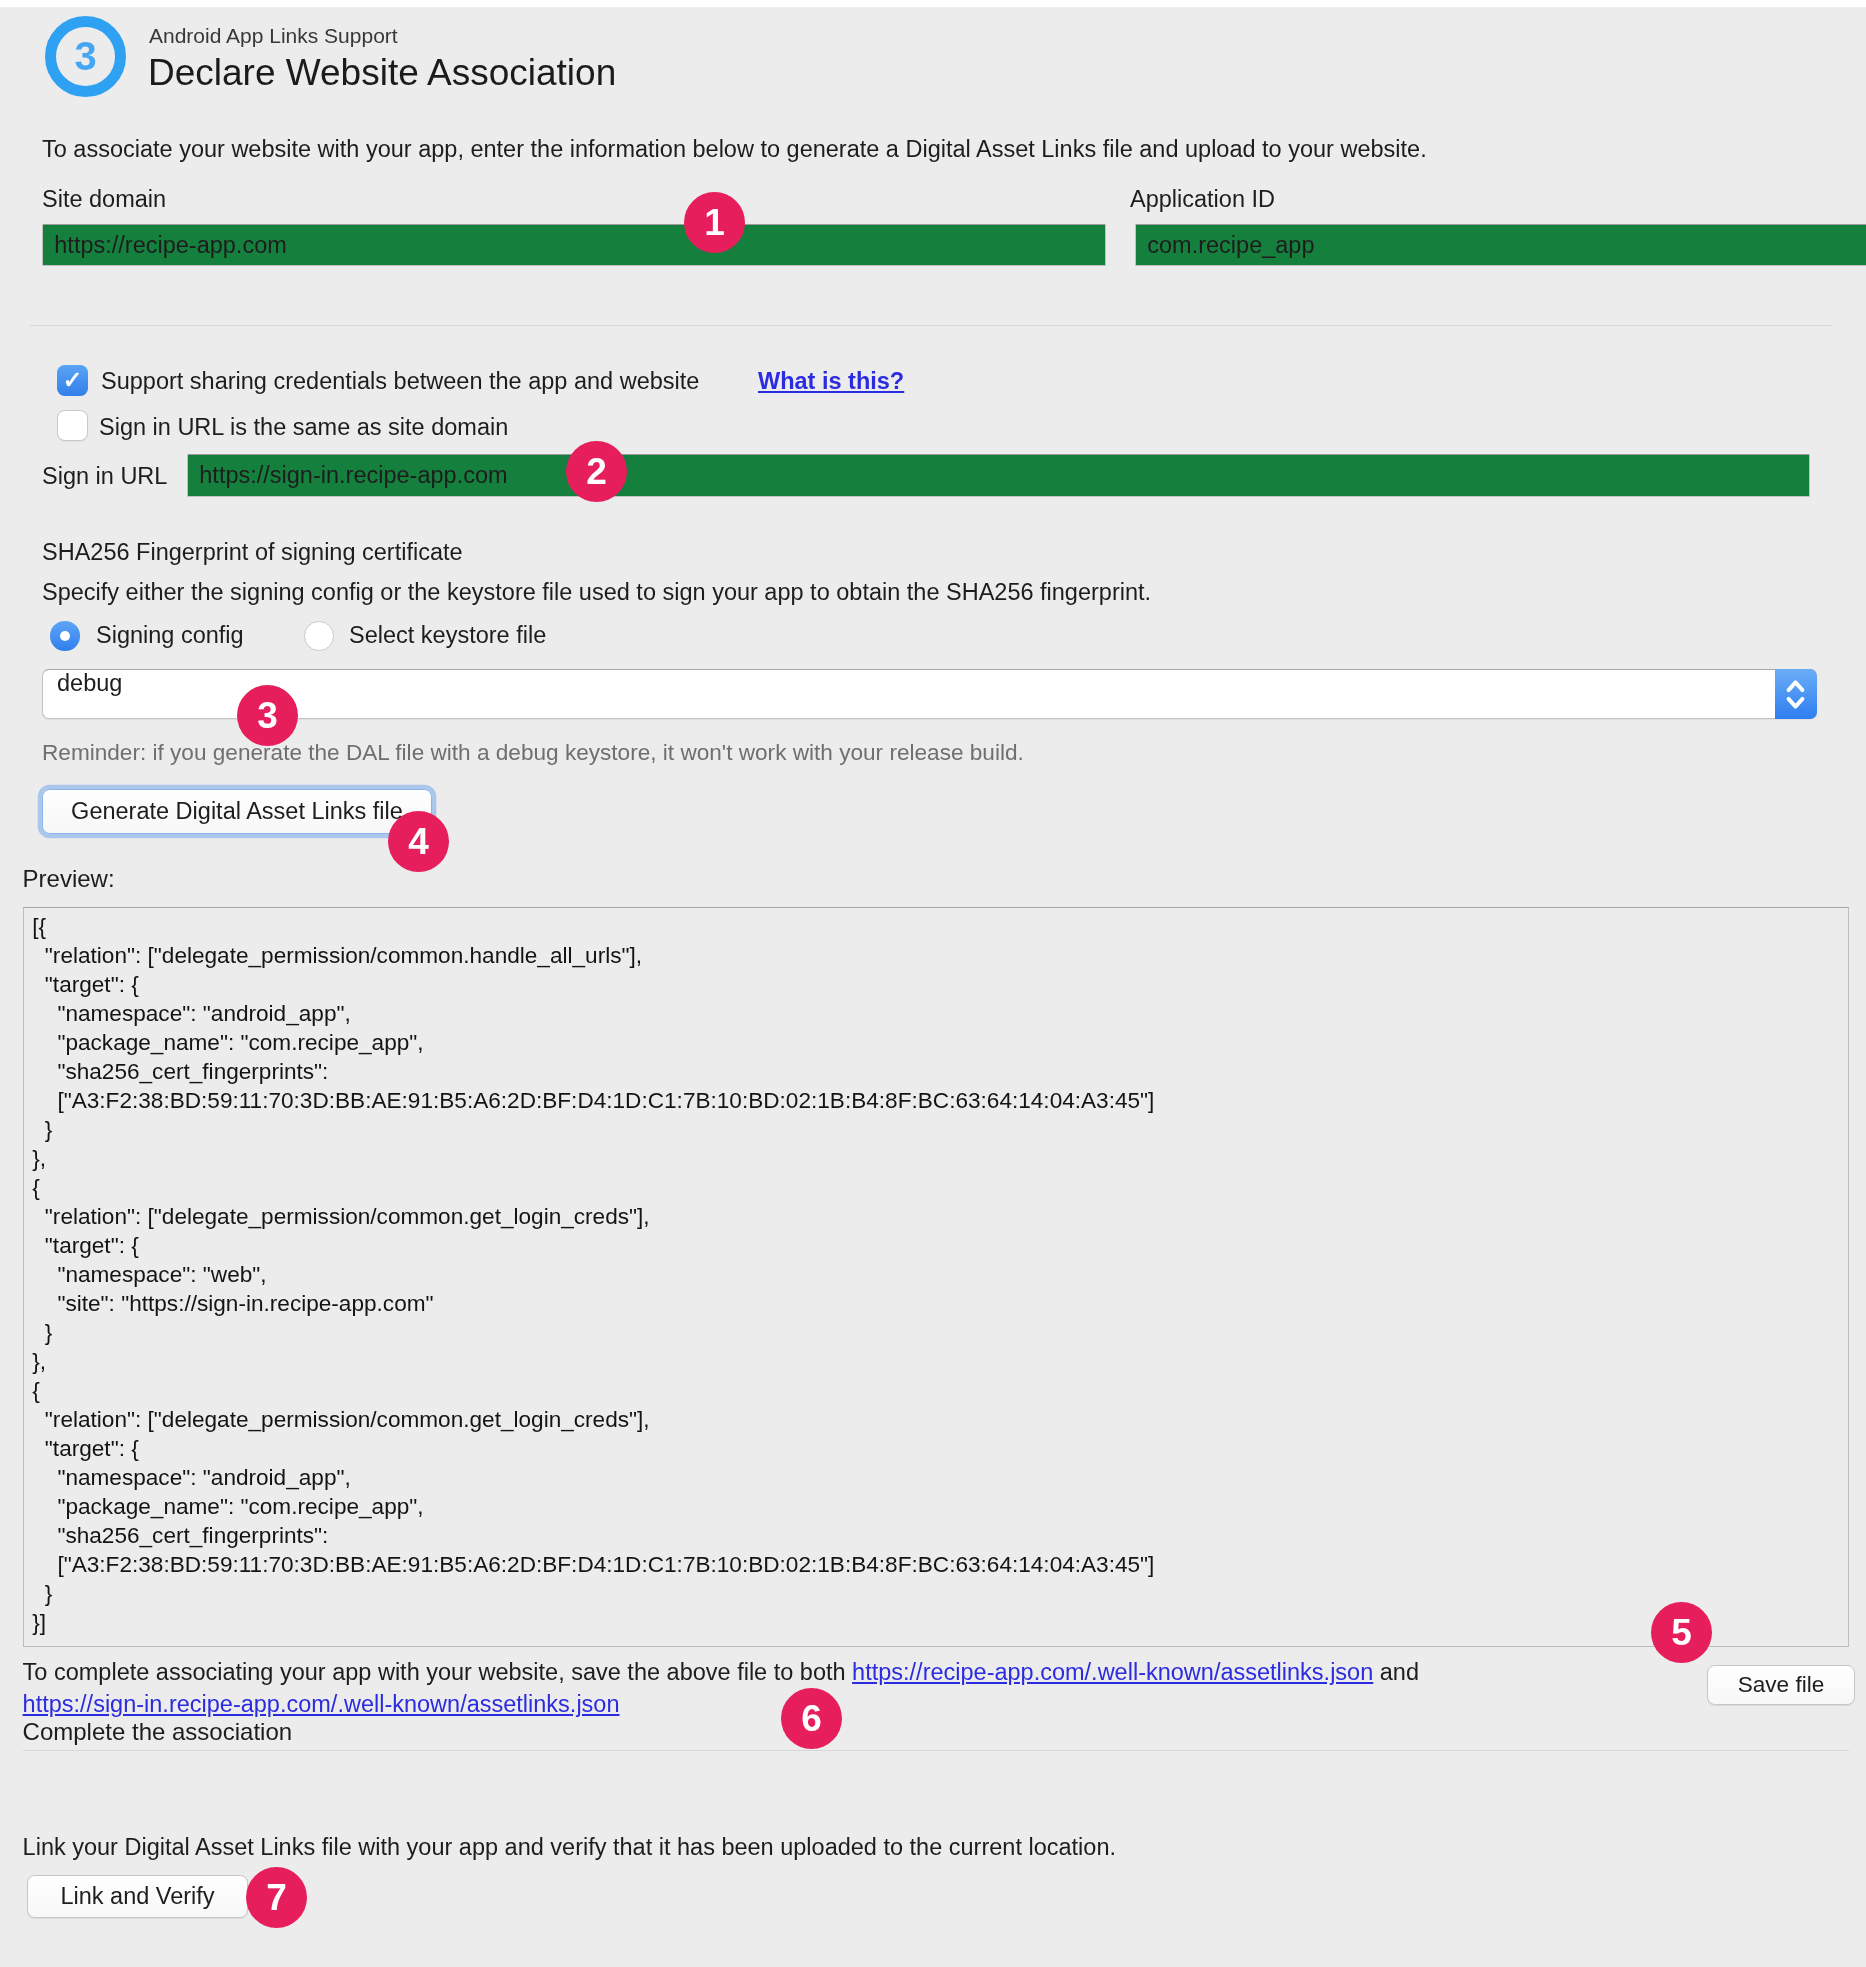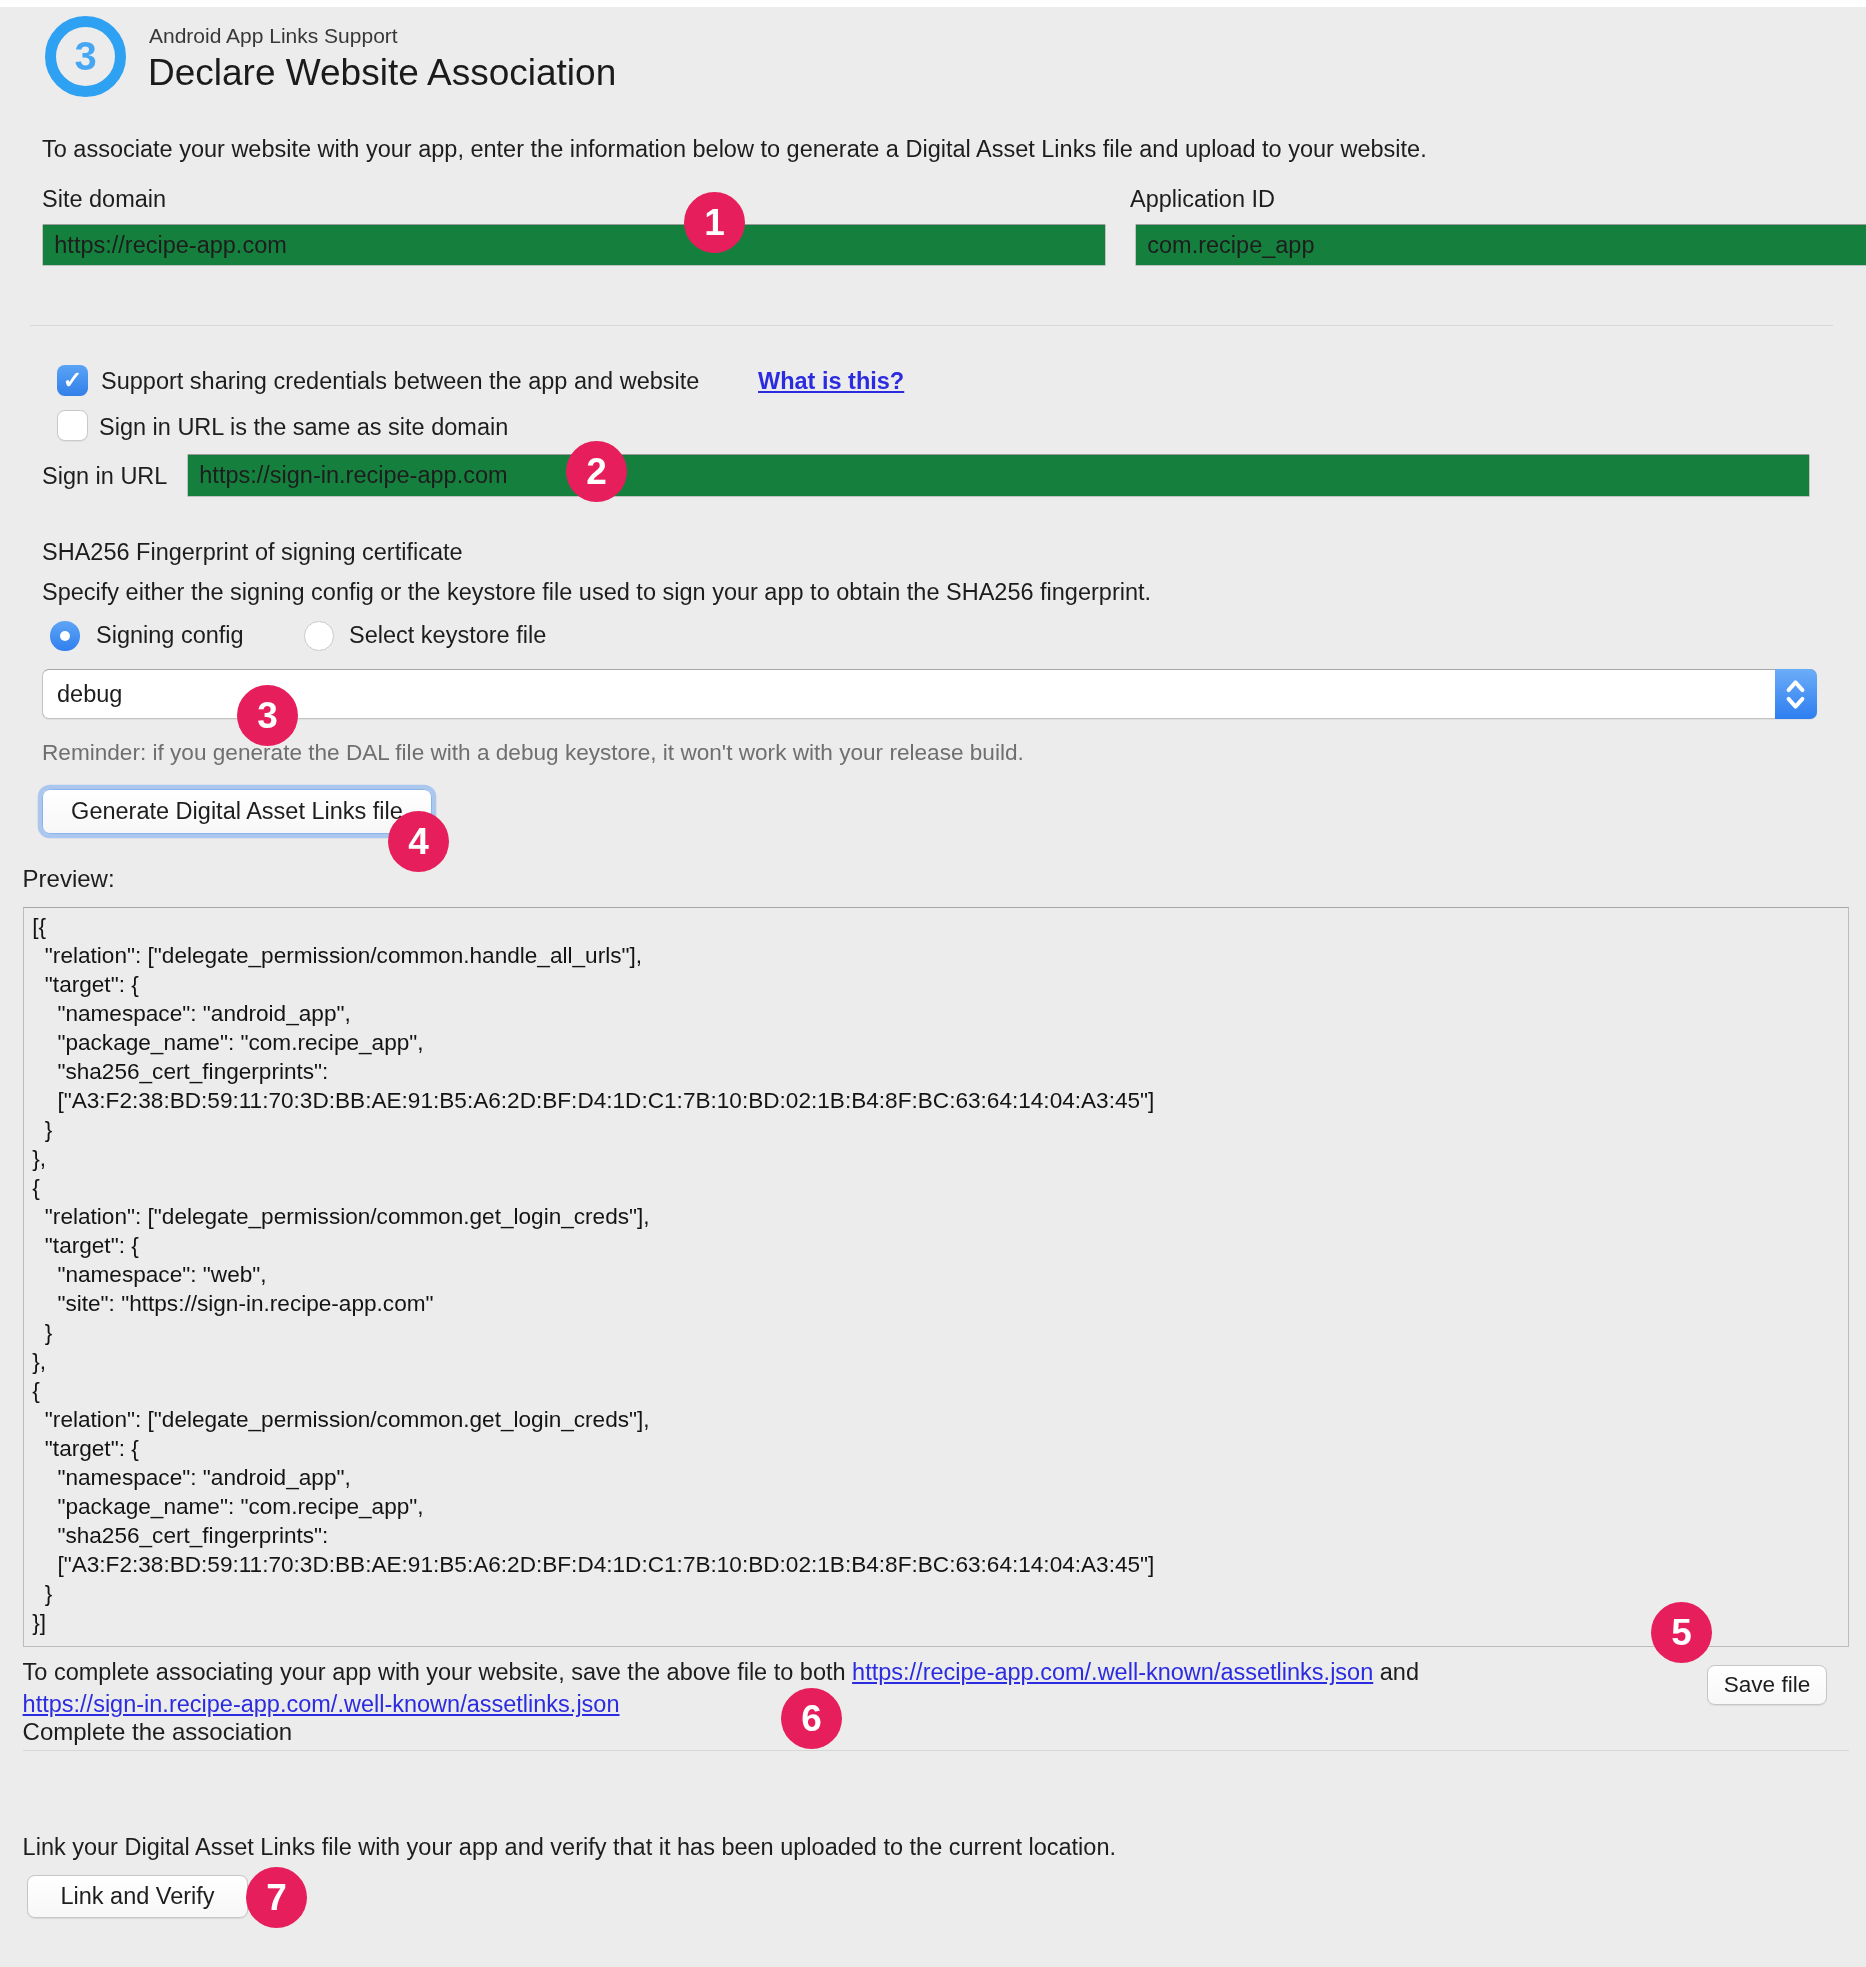--- a/index.html
+++ b/index.html
@@ -59,7 +59,7 @@
   .dropdown{
     position:absolute;left:42px;top:669px;width:1775px;height:50px;
     background:#ffffff;border:0.9px solid #c3c3c3;border-top-color:#a8a8a8;border-radius:7px;
-    box-sizing:border-box;display:flex;align-items:center;
+    box-sizing:border-box;display:flex;
     font-size:23.5px;box-shadow:0 0.9px 0.9px rgba(0,0,0,0.06);
   }
   .dropdown .value{padding-left:14px;}

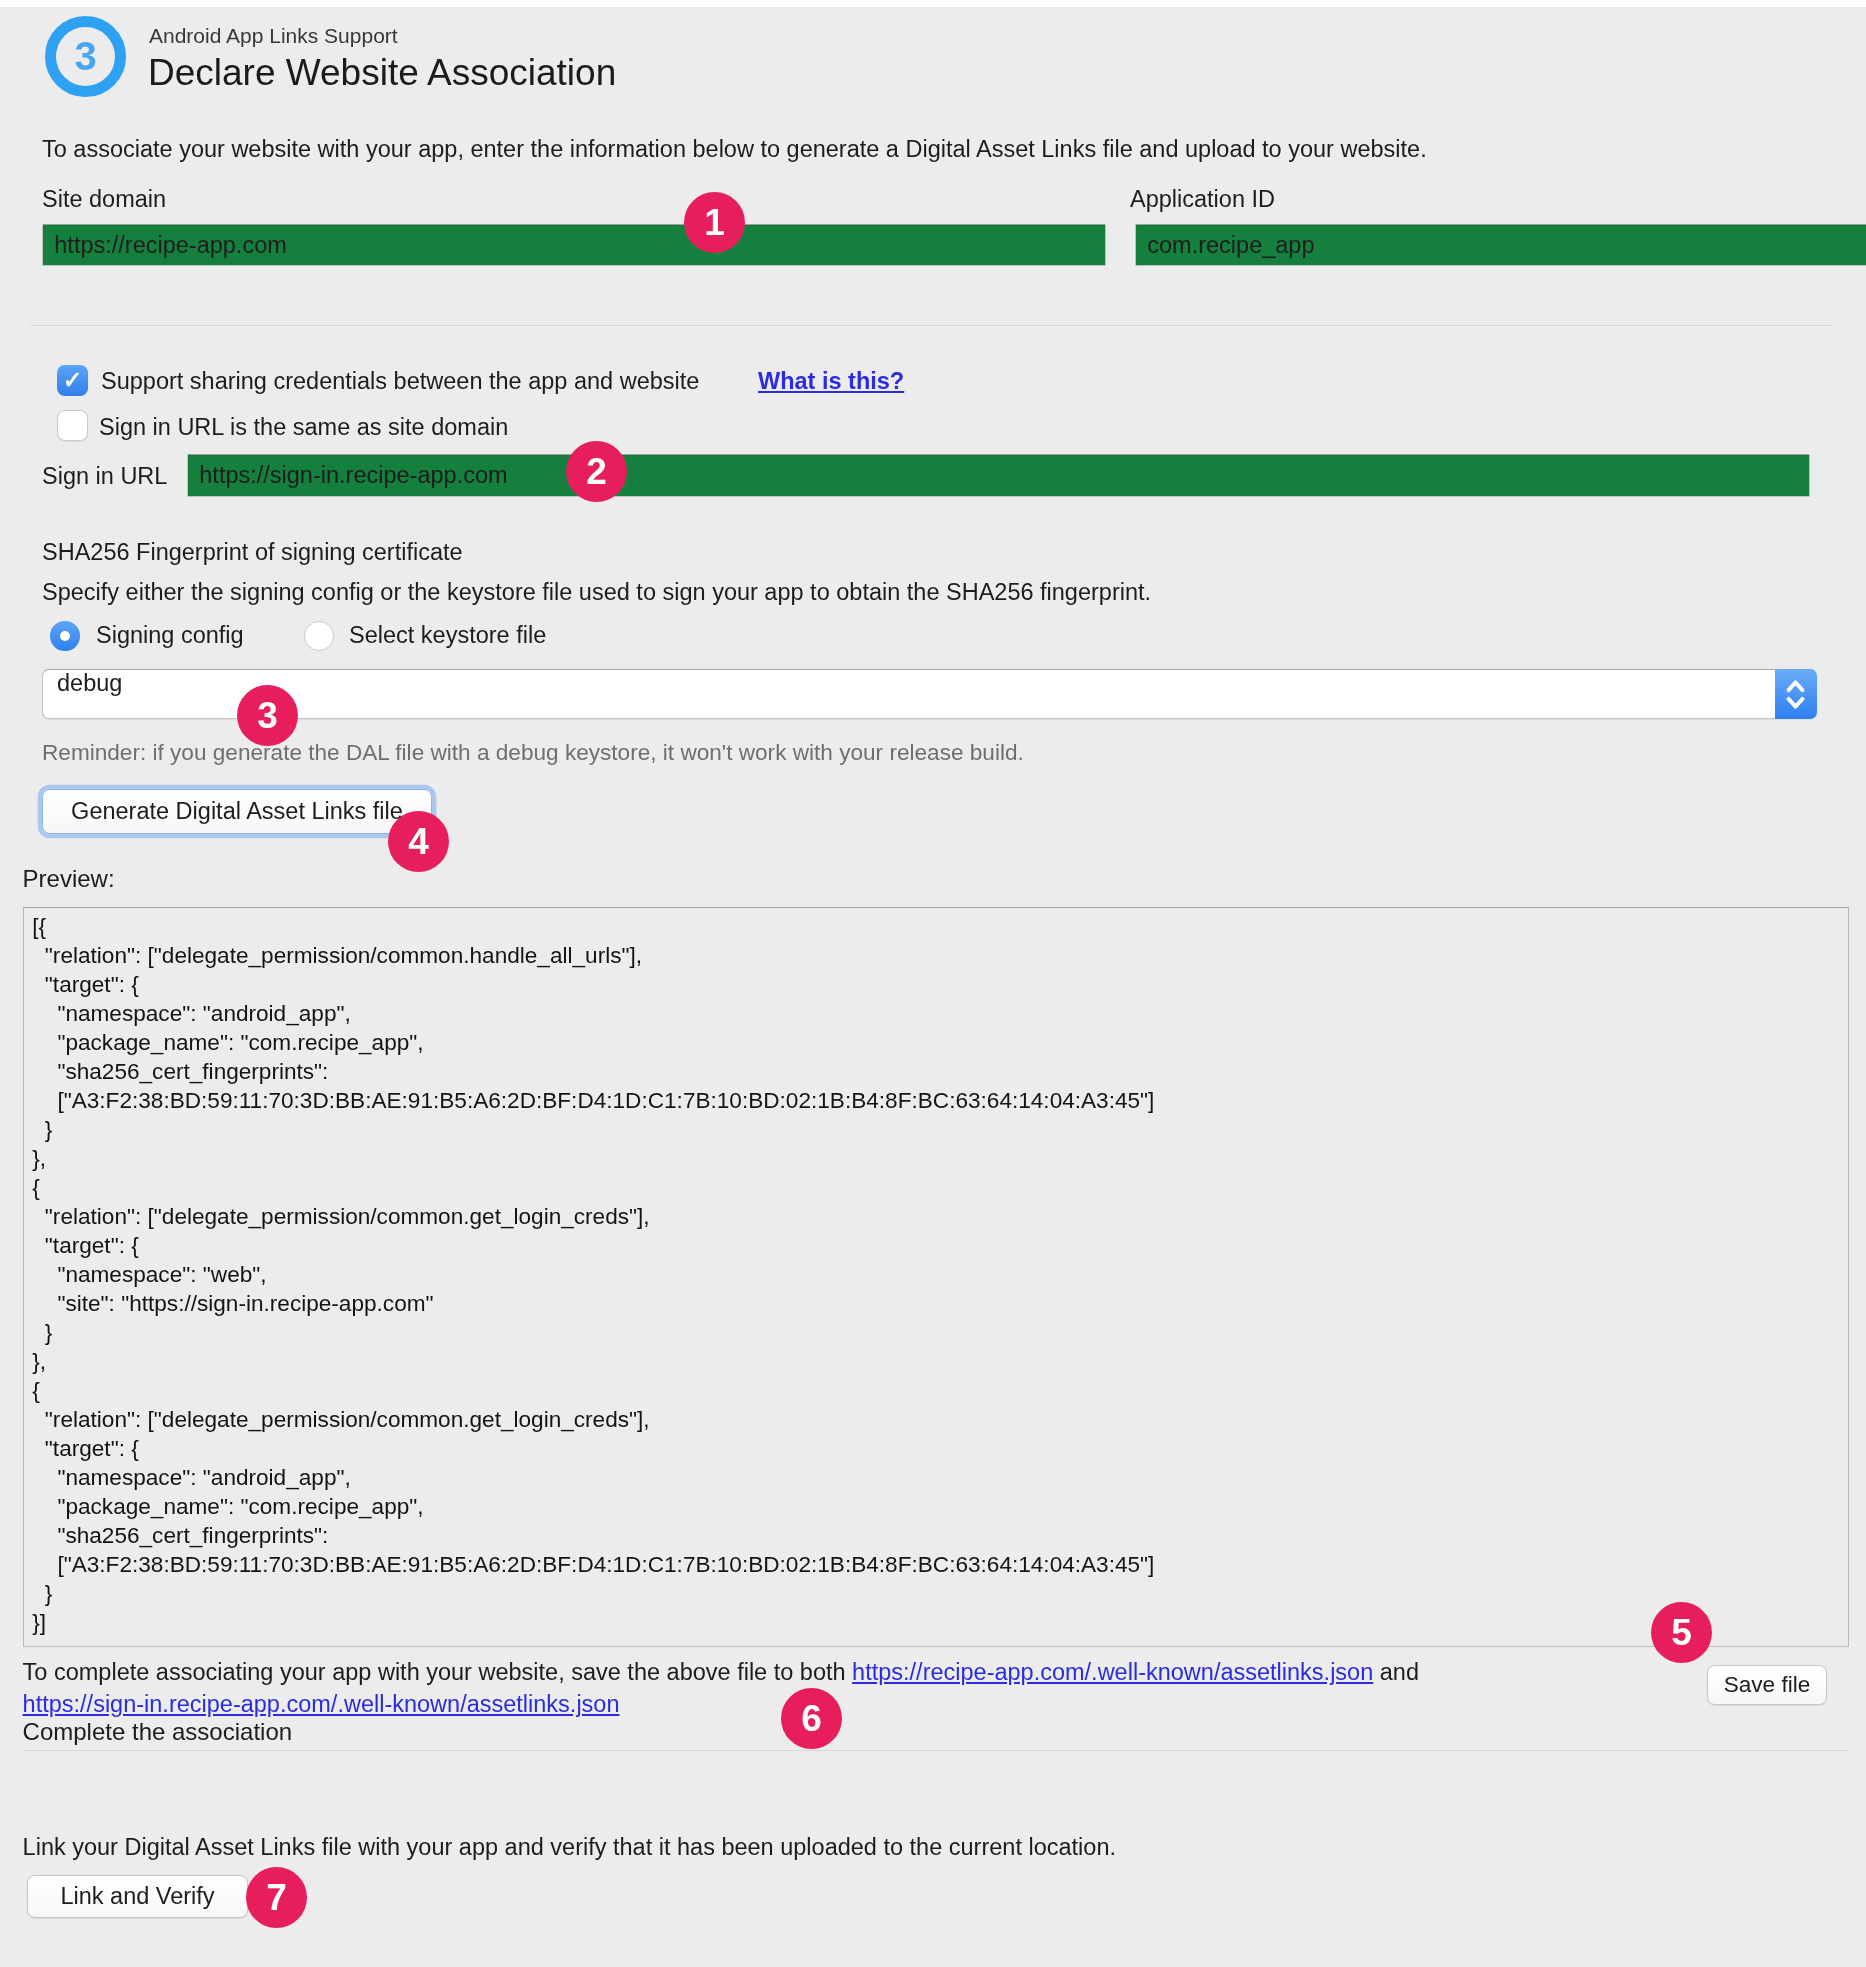--- a/index.html
+++ b/index.html
@@ -201,7 +201,7 @@
 
   <div class="save-instructions"><span>To complete associating your app with your website, save the above file to both </span><a class="link">https://recipe-app.com/.well-known/assetlinks.json</a><span> and</span><br><a class="link">https://sign-in.recipe-app.com/.well-known/assetlinks.json</a></div>
 
-  <div class="btn" style="left:1707px;top:1665px;width:120px;height:40px;font-size:22.6px;">
+  <div class="btn" style="left:1707px;top:1665px;width:148px;height:40px;font-size:22.6px;">
     <span>Save file</span>
   </div>
 

